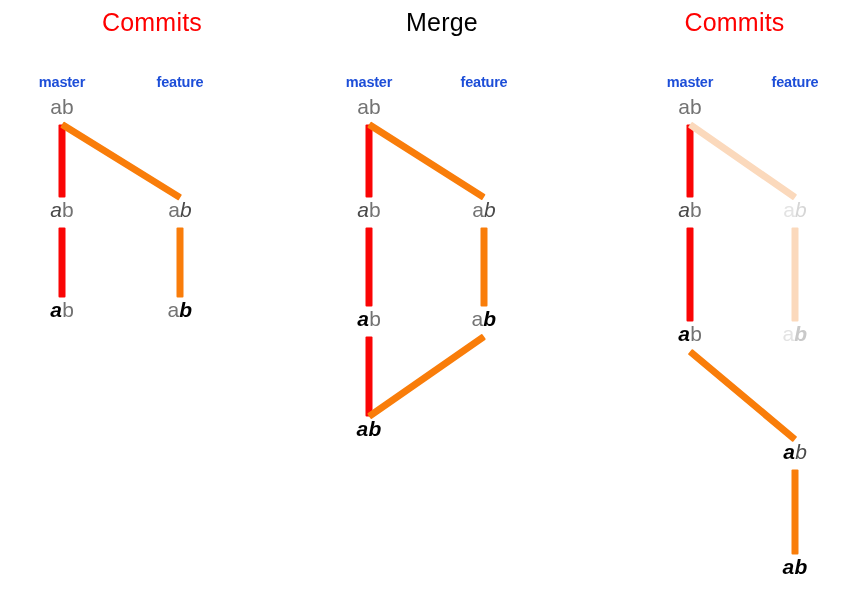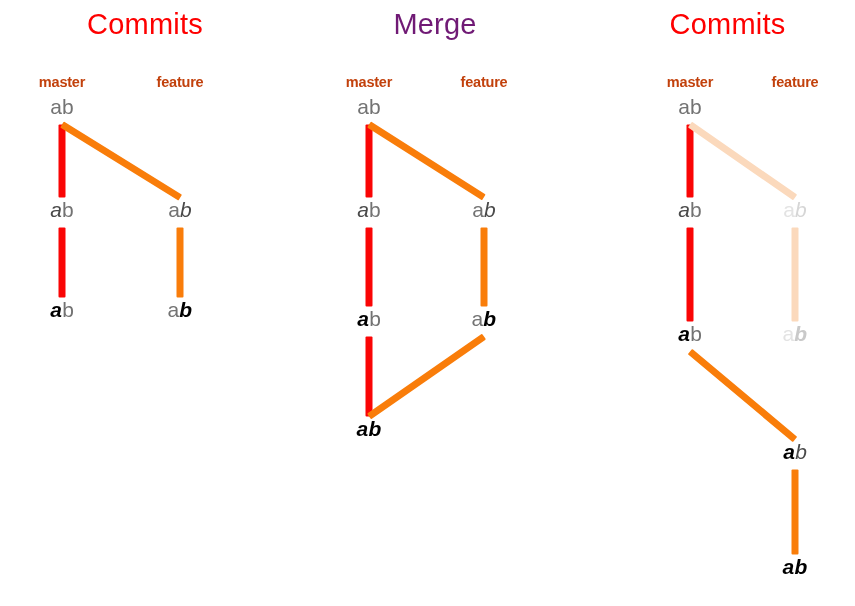--- a/index.html
+++ b/index.html
@@ -27,11 +27,12 @@
     width: 100%;
     text-align: center;
     font-family: "Liberation Sans", sans-serif;
-    font-size: 29px;
+    font-size: 25px;
     font-weight: 400;
     color: #fe0000;
     letter-spacing: 0.2px;
     white-space: nowrap;
+    padding-left: 7px;
   }
 
   .col-header {

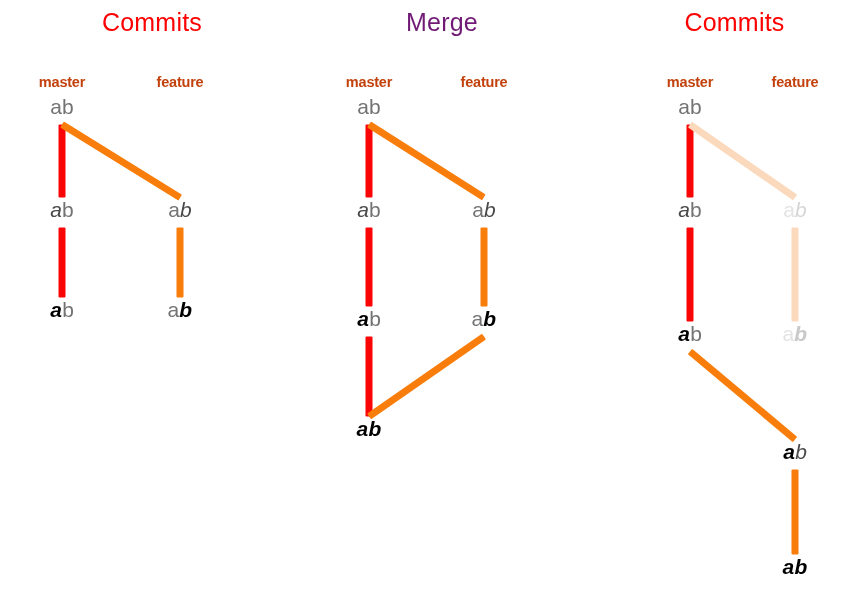--- a/index.html
+++ b/index.html
@@ -91,7 +91,7 @@
     <div class="node" style="left: 180px; top: 199px;"><span class="g-plain">a</span><span class="g-italic">b</span></div>
     <div class="node" style="left: 180px; top: 299px;"><span class="g-plain">a</span><span class="g-bold">b</span></div>
     <div class="panel" style="left: 290px; width: 290px;">
-      <div class="panel-title" style="color: #701a75;">Merge</div>
+      <div class="panel-title" style="color: #000000;">Merge</div>
     </div>
     <div class="col-header" style="left: 369px; top: 74px;">master</div>
     <div class="col-header" style="left: 484px; top: 74px;">feature</div>

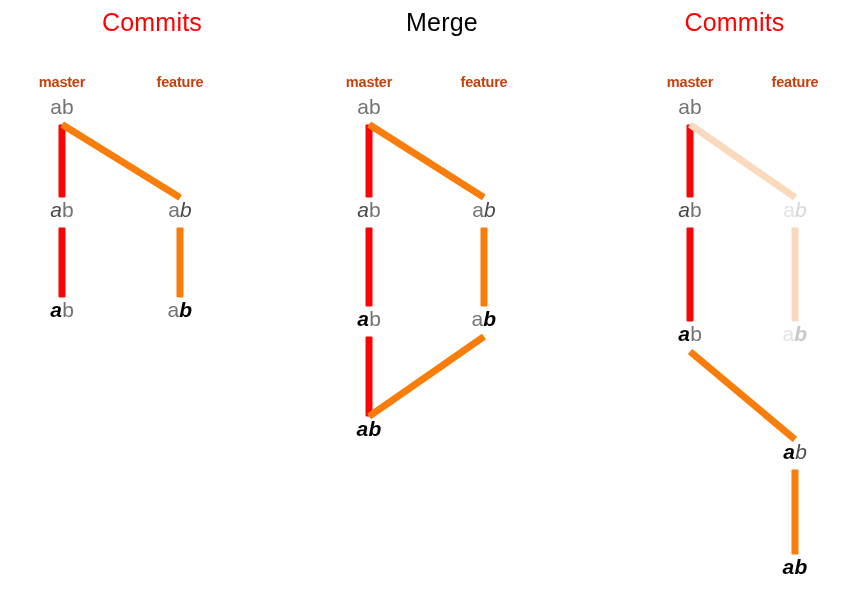--- a/index.html
+++ b/index.html
@@ -40,7 +40,7 @@
     font-family: "Liberation Sans", sans-serif;
     font-size: 14.5px;
     font-weight: bold;
-    color: #c2410c;
+    color: #1d4ed8;
     letter-spacing: -0.2px;
     white-space: nowrap;
     transform: translateX(-50%);

